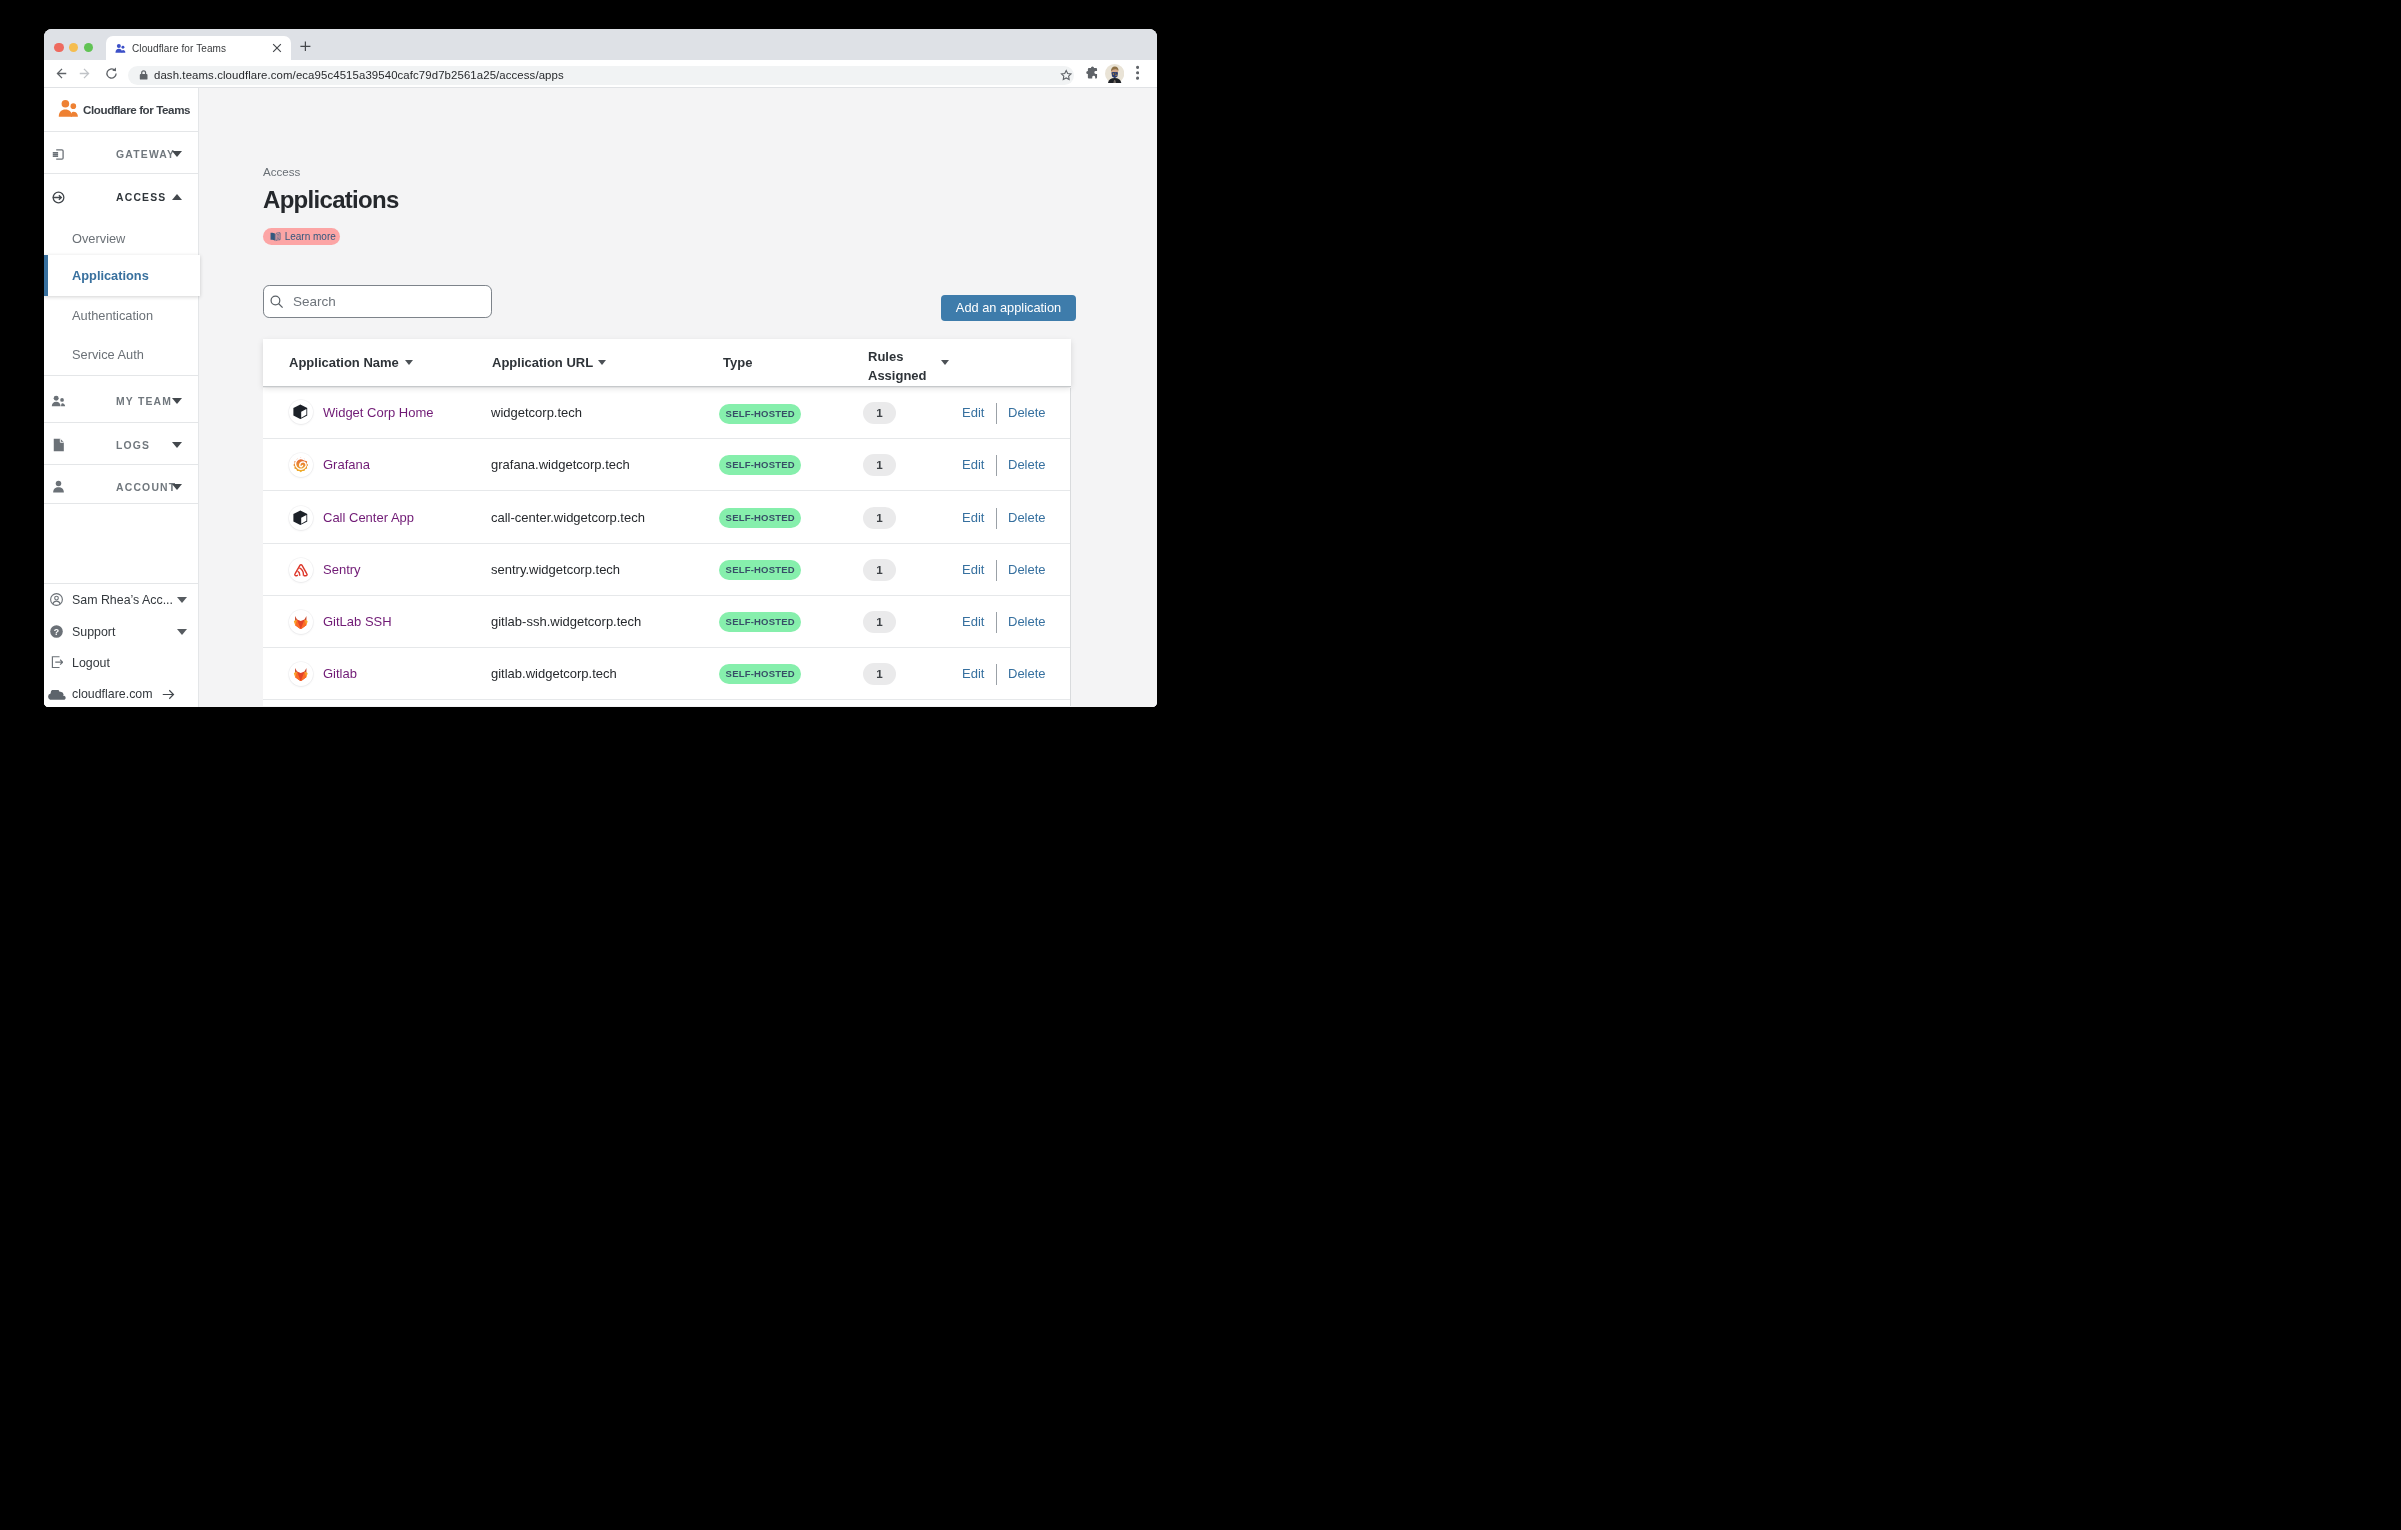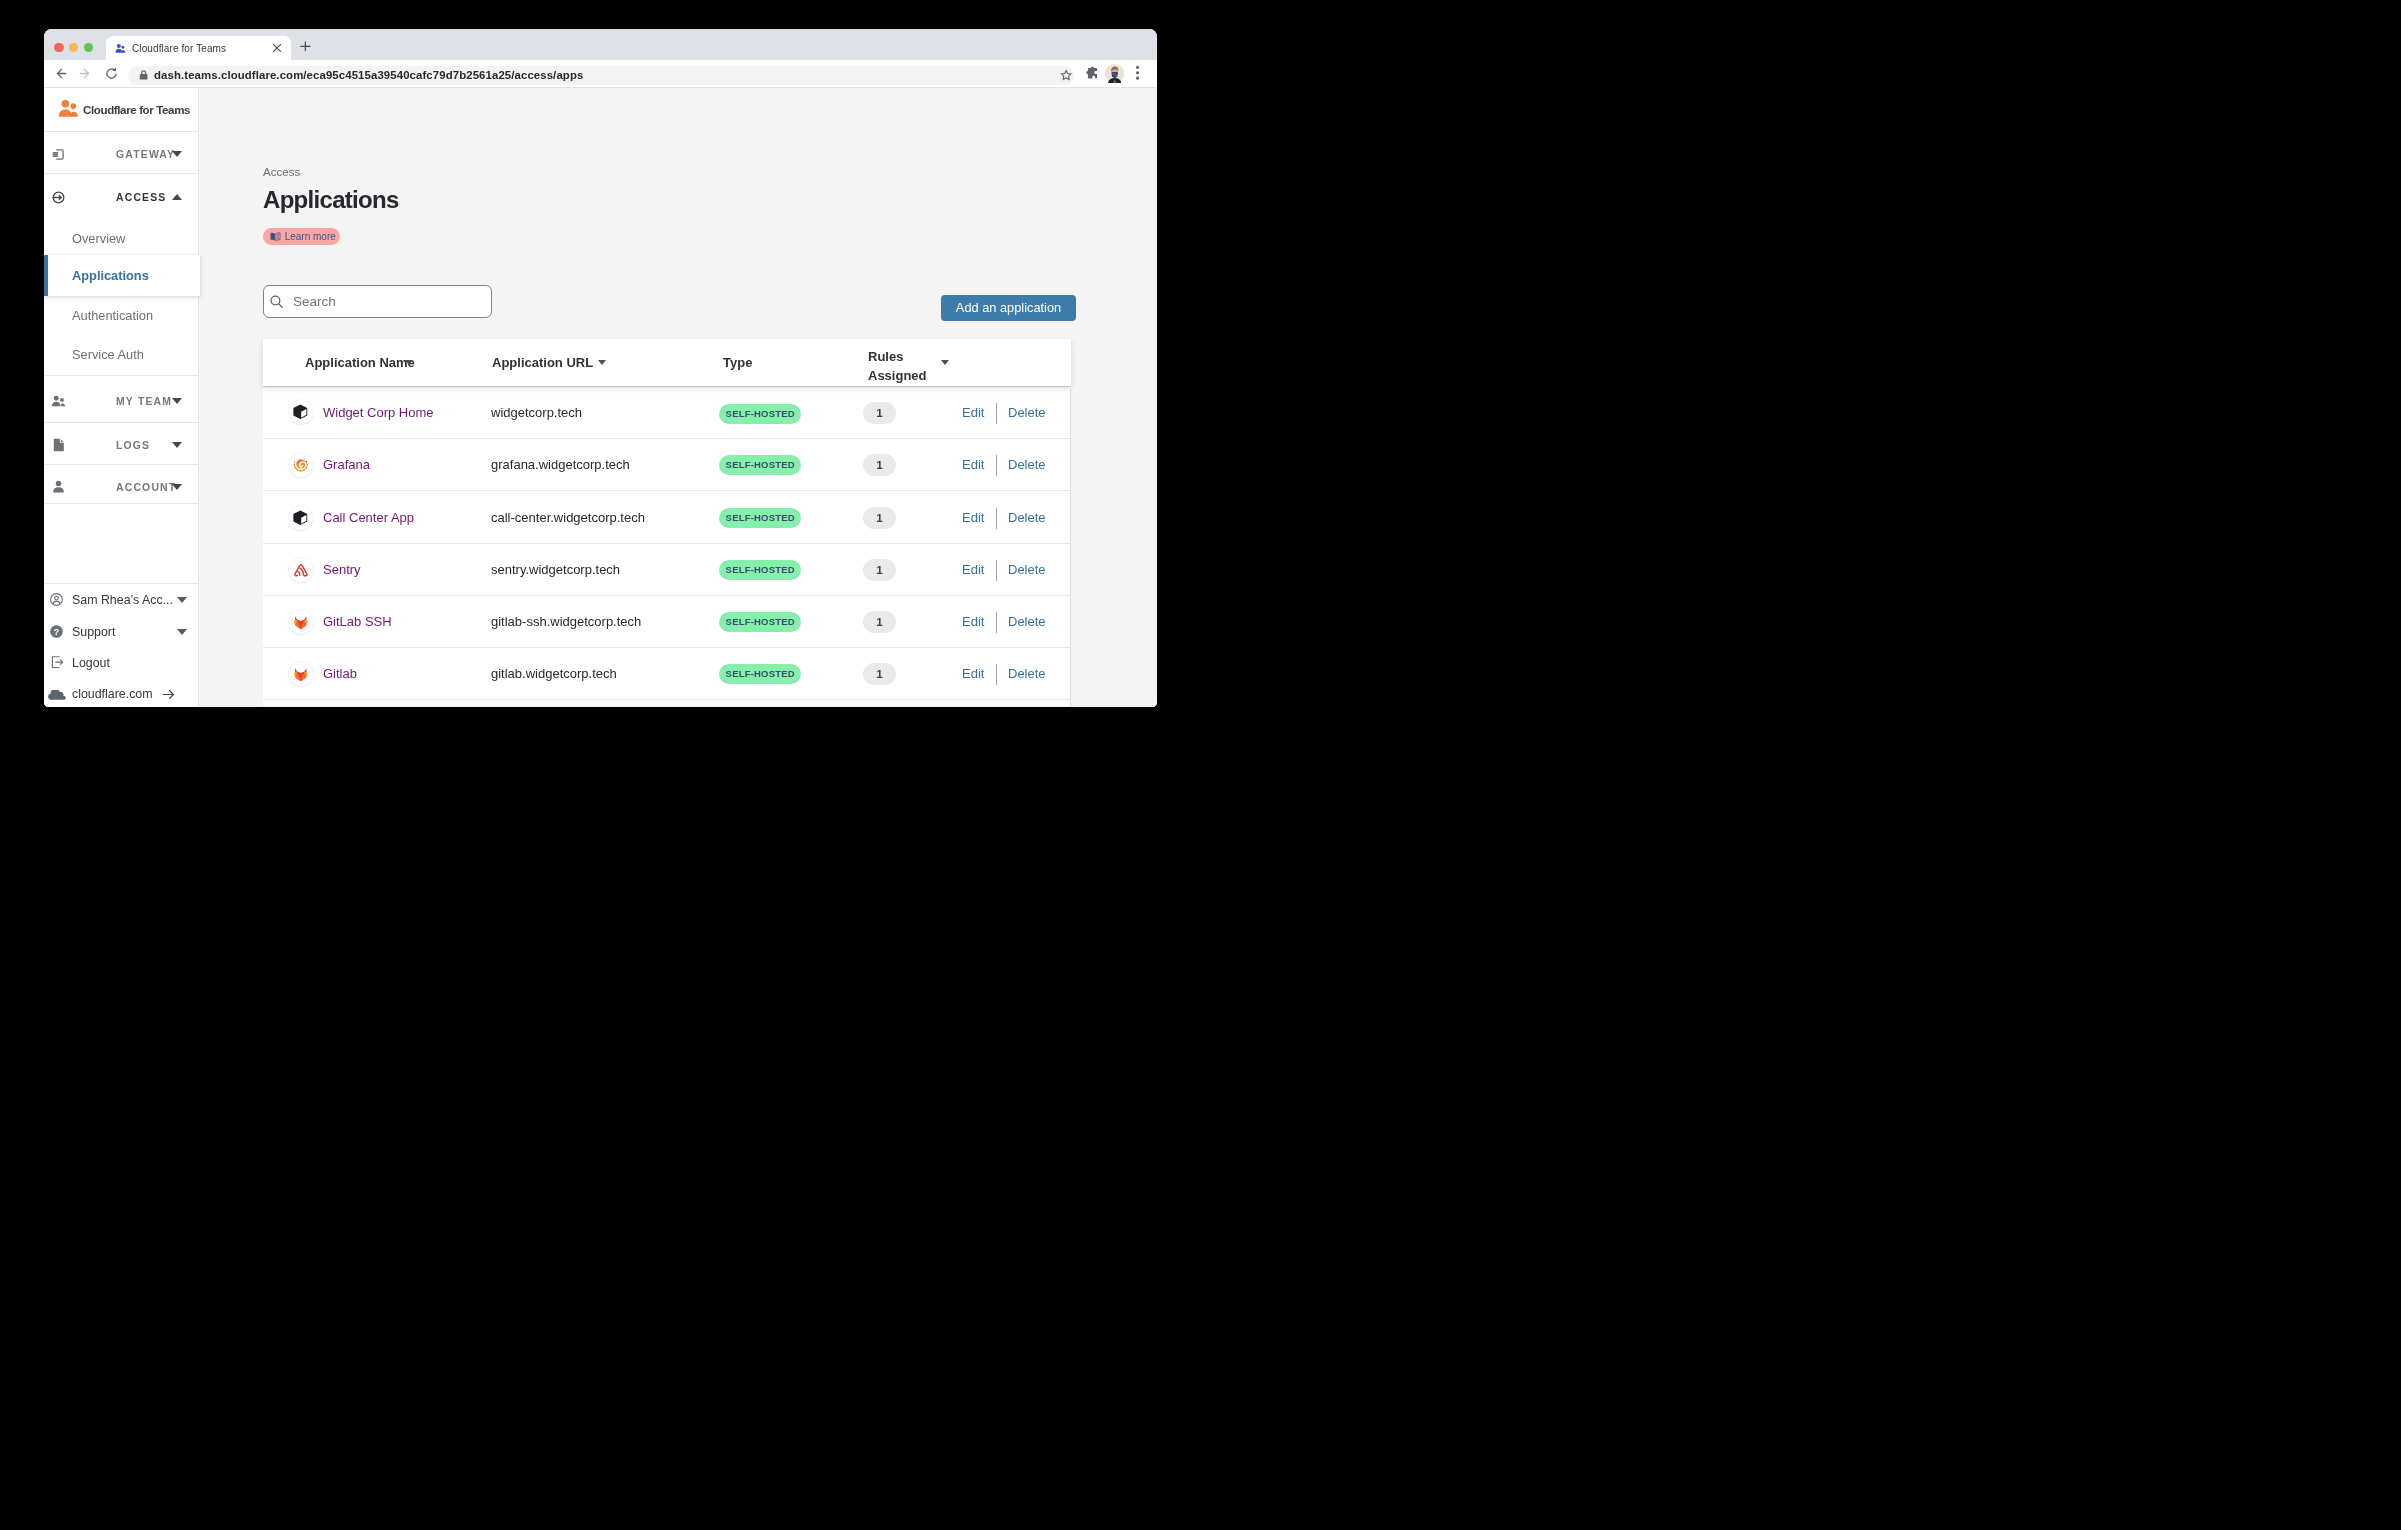--- a/index.html
+++ b/index.html
@@ -12,7 +12,7 @@
   .tabtitle { position:absolute; left:26px; top:7px; font-size:10px; color:#37393b; letter-spacing:0.1px; }
   
   .toolbar { position:absolute; left:0; top:31px; width:100%; height:27.5px; background:#fff; border-bottom:0.8px solid #e0e2e5; }
-  .urlbar { position:absolute; left:84px; top:5.8px; width:946px; height:19px; border-radius:9.7px; background:#f1f3f4;font-weight:bold; }
+  .urlbar { position:absolute; left:84px; top:5.8px; width:946px; height:19px; border-radius:9.7px; background:#f1f3f4; }
   .urltext { position:absolute; left:26px; top:3.1px; font-size:11.4px; color:#27292c; letter-spacing:0.1px;}
   
   .page { position:absolute; left:0; top:59px; width:100%; height:619px; background:#f4f4f5; }

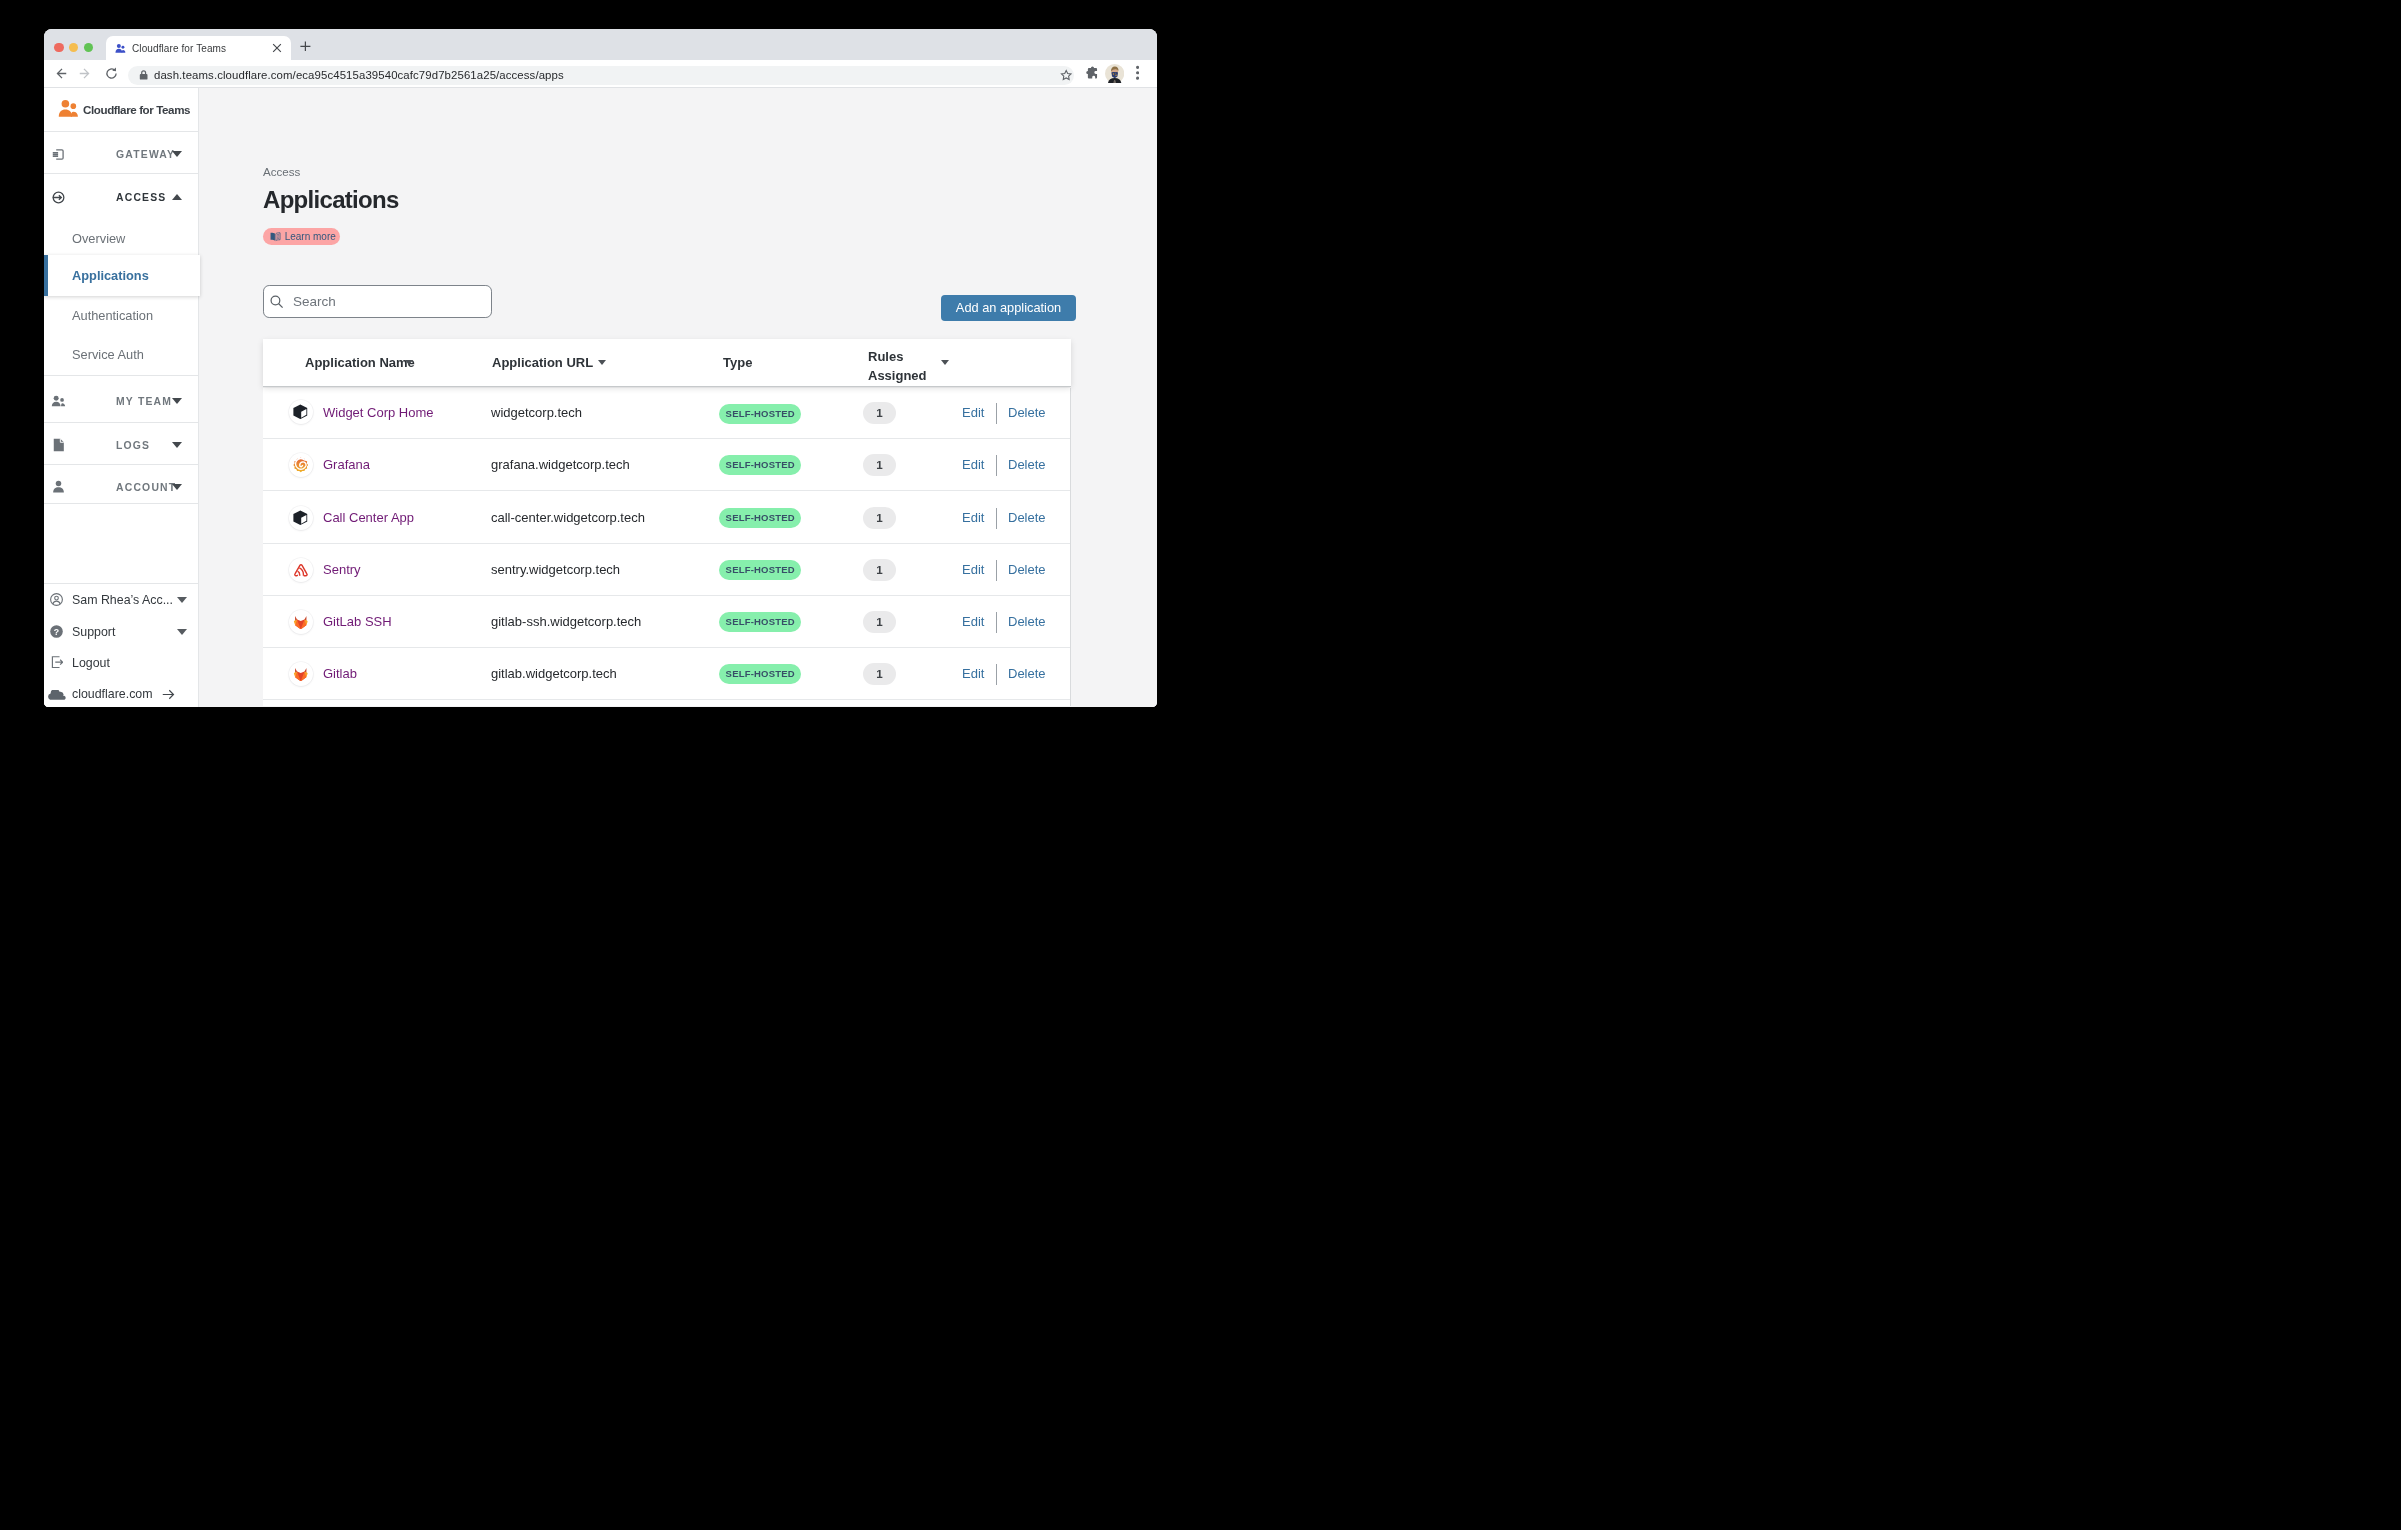--- a/index.html
+++ b/index.html
@@ -366,7 +366,7 @@
           </div>
         </div>
         <div class="thead">
-          <div class="th" style="left:26px; top:15.5px;margin-left:16px;">Application Name</div>
+          <div class="th" style="left:26px; top:15.5px;">Application Name</div>
           <div class="sortarr" style="left:142px; top:21px;"></div>
           <div class="th" style="left:229px; top:15.5px;">Application URL</div>
           <div class="sortarr" style="left:335px; top:21px;"></div>

